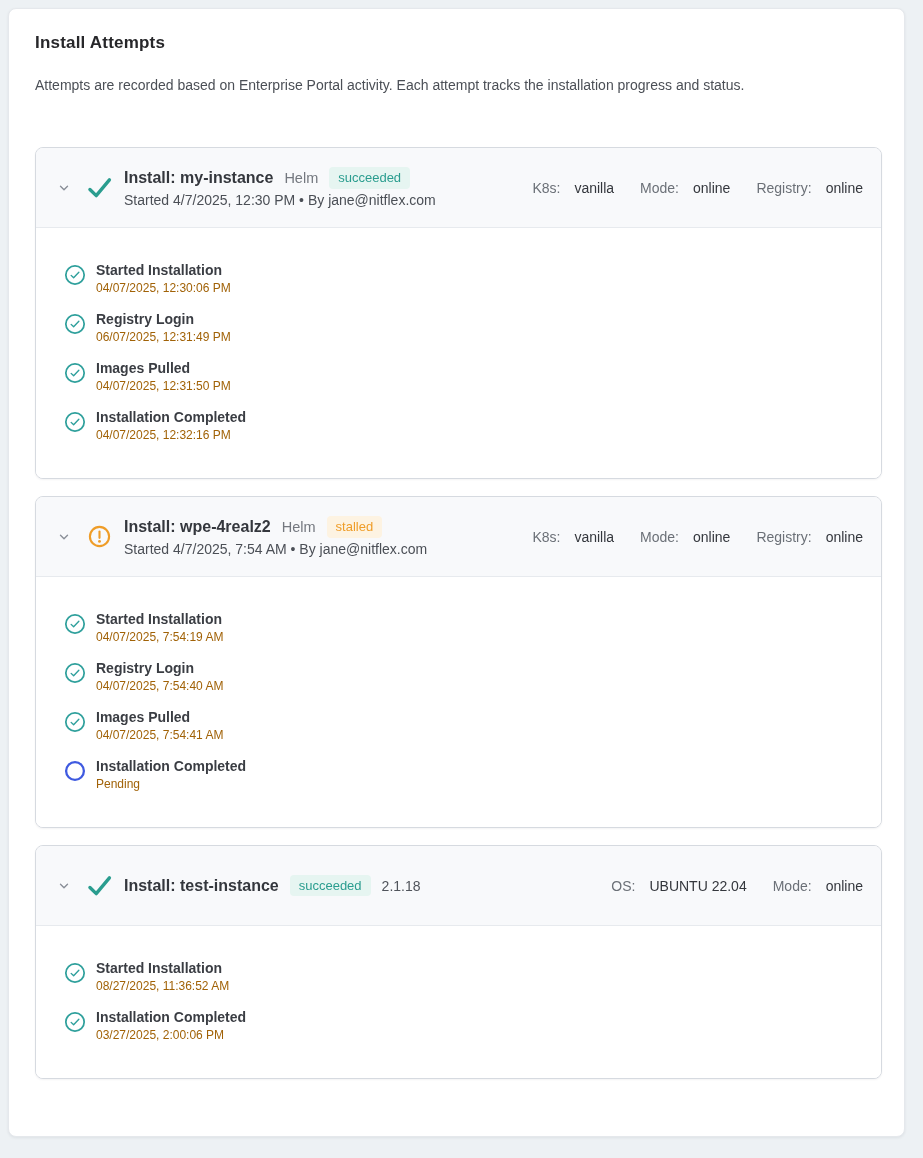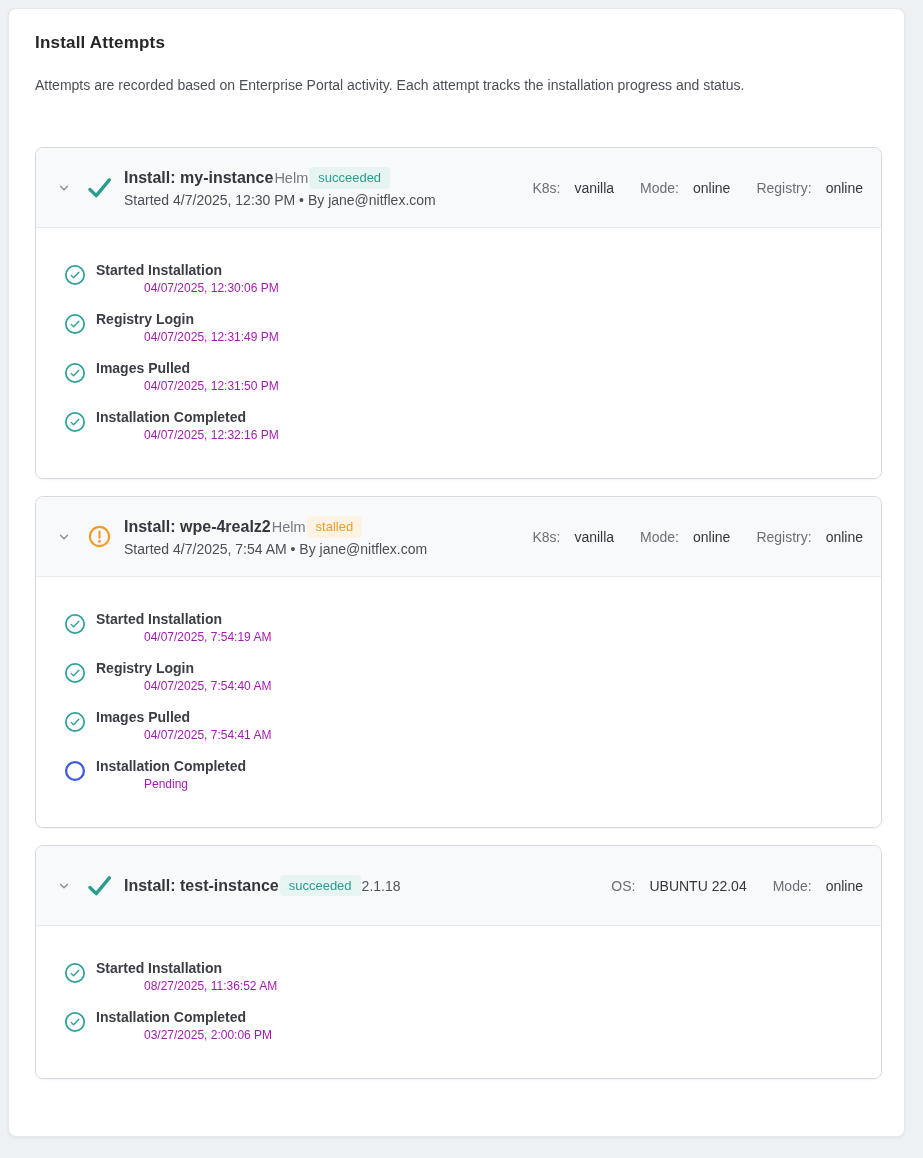--- a/index.html
+++ b/index.html
@@ -67,7 +67,7 @@
   .status-icon.check { color: var(--success); }
   .status-icon.alert { color: var(--warning); }
   .title-block { min-width: 0; }
-  .title-row { display: flex; align-items: center; gap: 1px; }
+  .title-row { display: flex; align-items: center; gap: 11px; }
   .attempt-title {
     font-size: 16px;
     font-weight: 700;

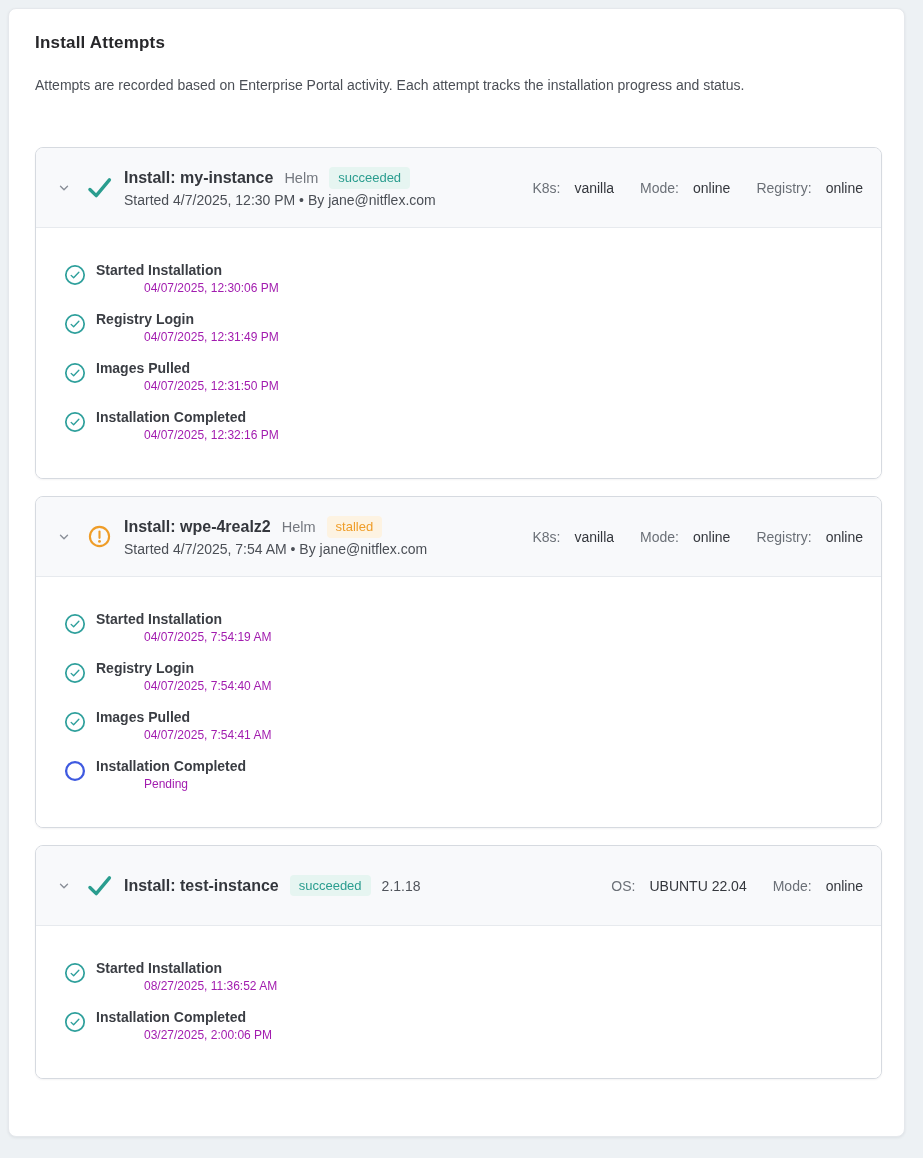--- a/index.html
+++ b/index.html
@@ -111,7 +111,7 @@
   .step-icon.done { color: var(--step-done); }
   .step-icon.pending { color: var(--pending); }
   .step-label { font-size: 14px; font-weight: 700; color: #3a3d43; }
-  .step-time { font-size: 12px; color: #a21caf; margin-top: 3px; margin-left: 48px; }
+  .step-time { font-size: 12px; color: #a16207; margin-top: 3px; }
 </style>
 </head>
 <body>

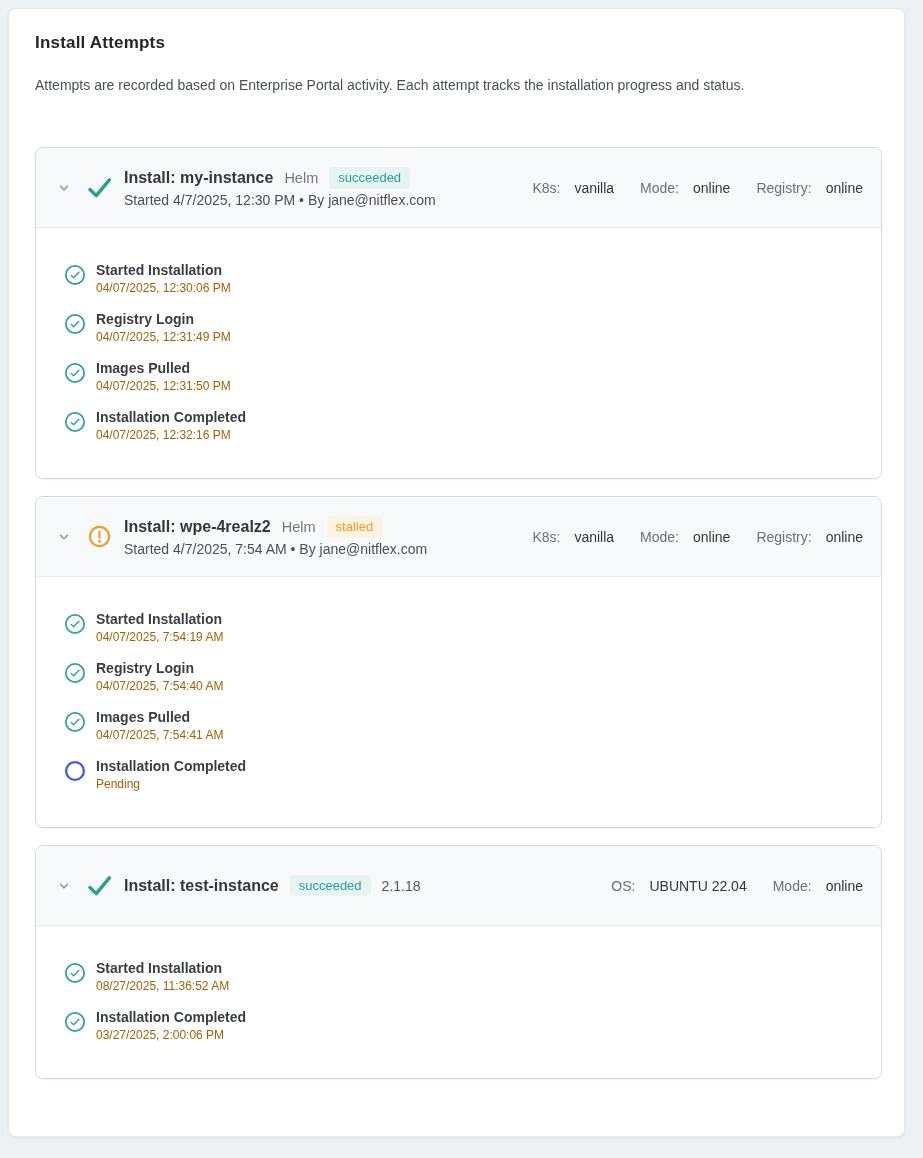--- a/index.html
+++ b/index.html
@@ -177,7 +177,7 @@
 
     <div class="step-text">
       <div class="step-label">Registry Login</div>
-      <div class="step-time">04/07/2025, 12:31:49 PM</div>
+      <div class="step-time">06/07/2025, 12:31:49 PM</div>
     </div>
   </div>
 

